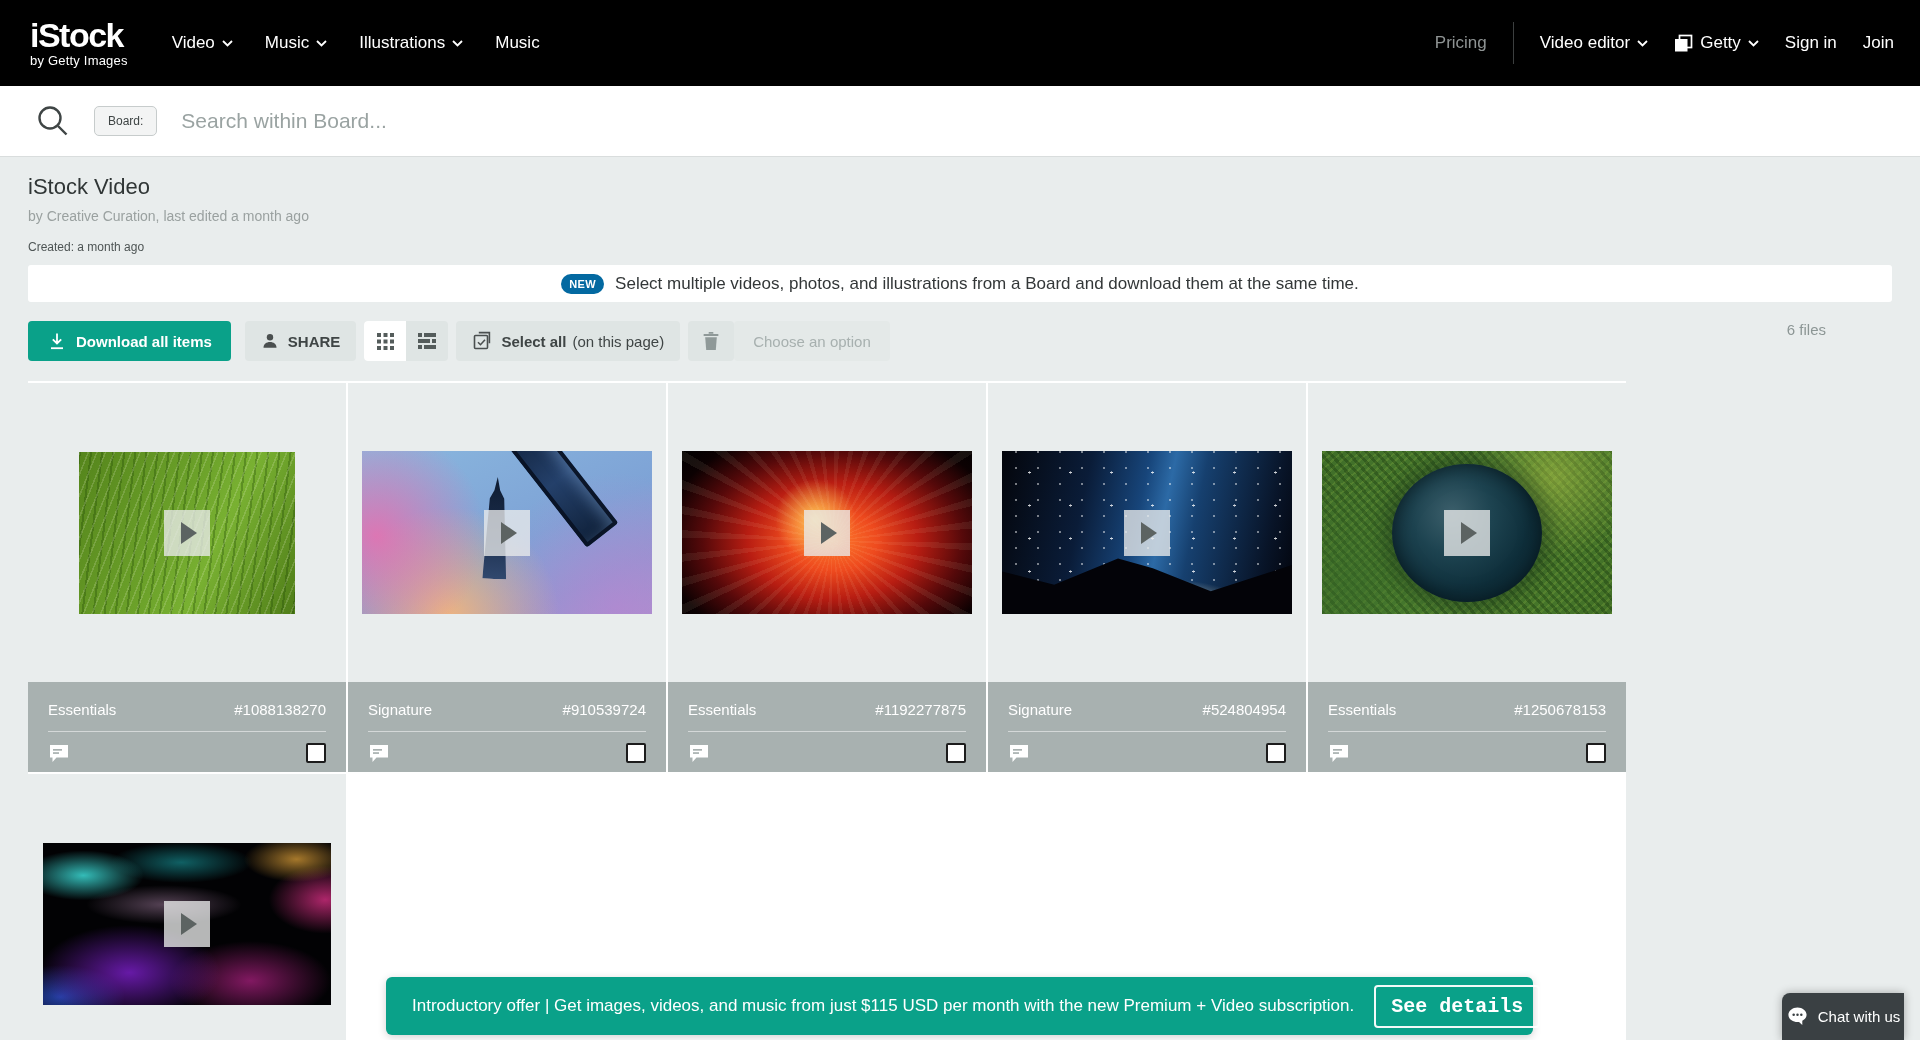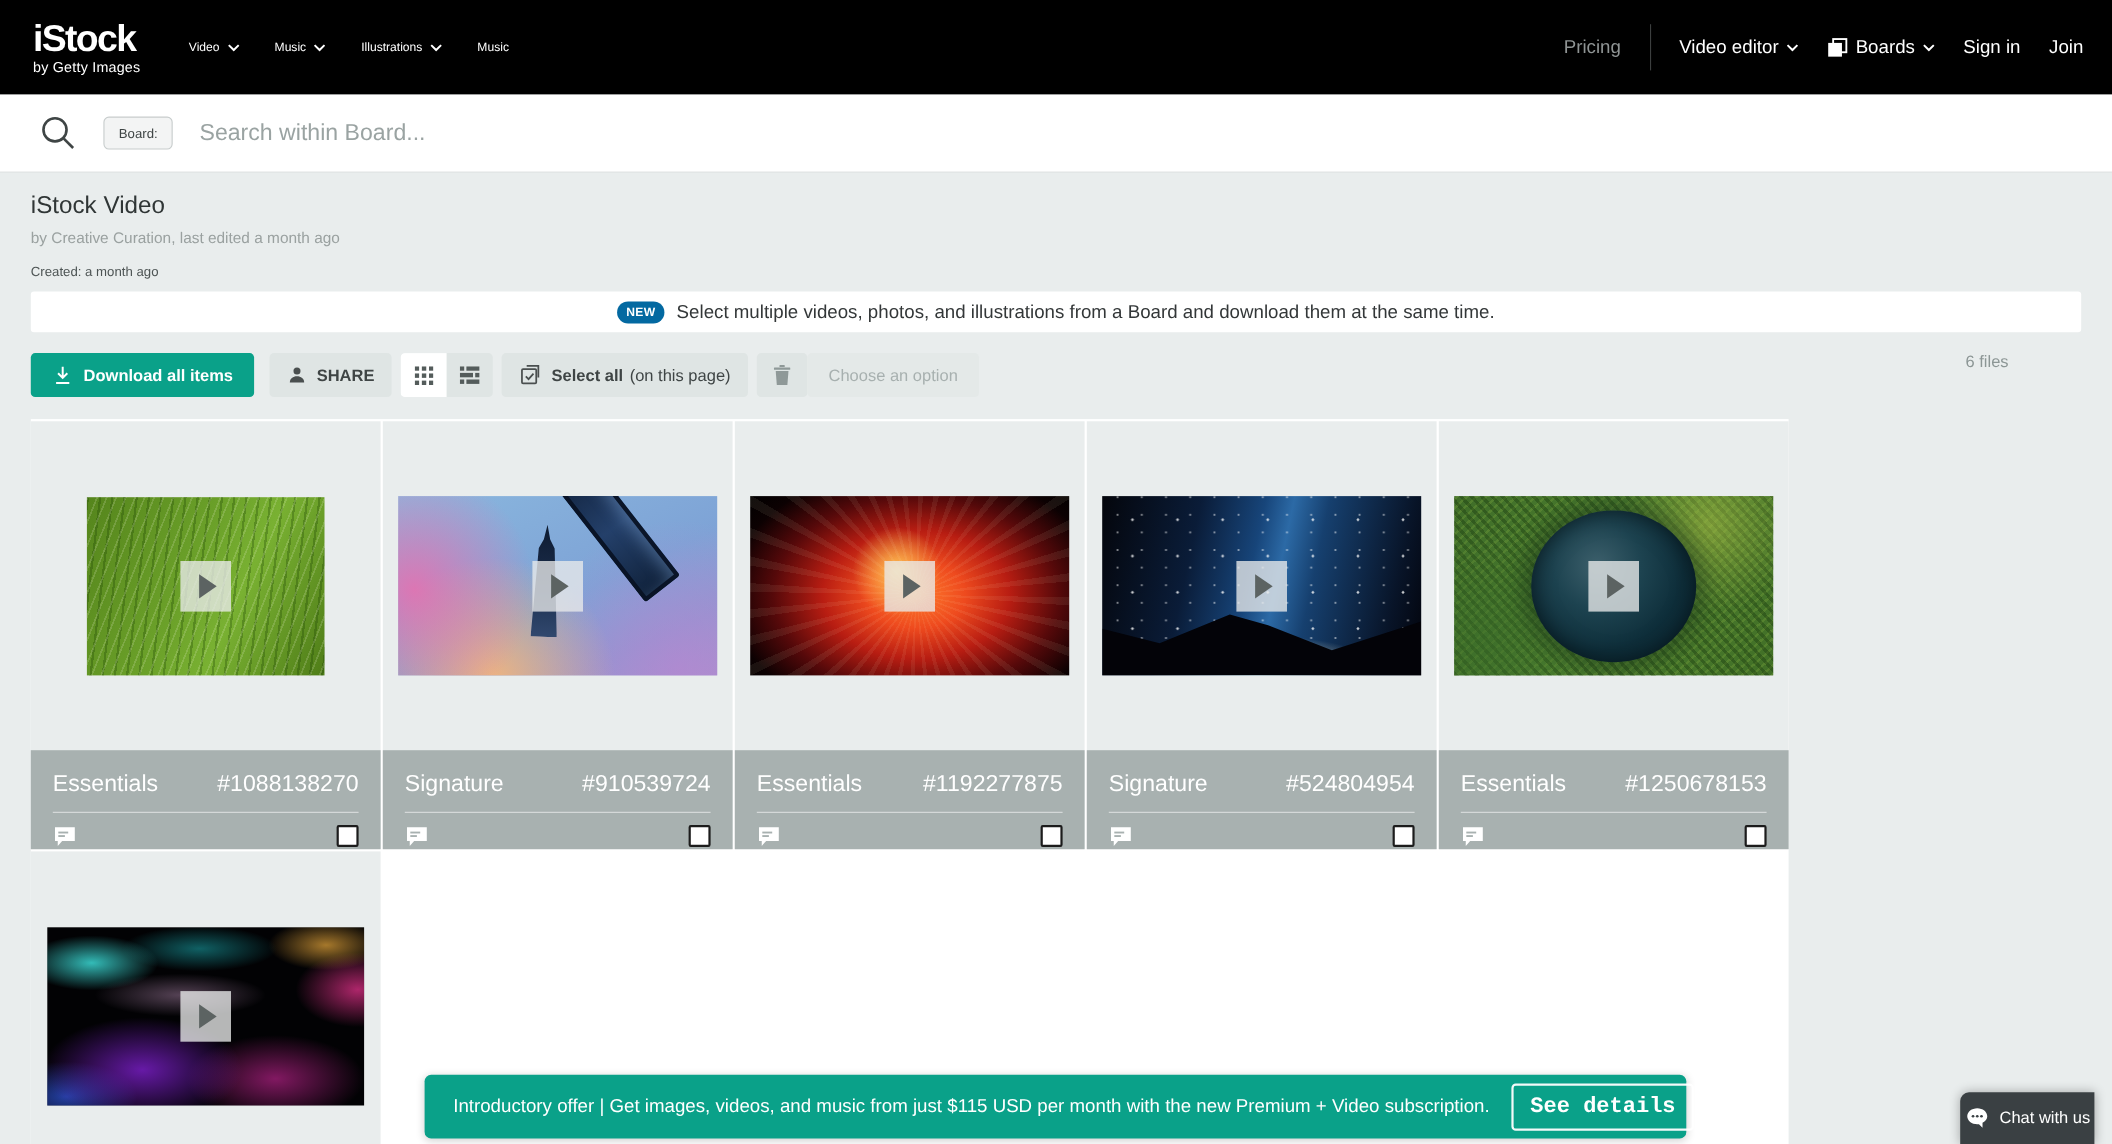--- a/index.html
+++ b/index.html
@@ -12,7 +12,7 @@
   .logo-main { font-size:34px; font-weight:700; letter-spacing:-1.5px; line-height:1; }
   .logo-sub { font-size:13px; margin-top:1px; letter-spacing:.2px; }
   .menu { display:flex; align-items:center; gap:32px; }
-  .menu-item { display:flex; align-items:center; gap:7px; font-size:11px; color:#fff; cursor:pointer; }
+  .menu-item { display:flex; align-items:center; gap:7px; font-size:17px; color:#fff; cursor:pointer; }
   .nav-right { margin-left:auto; display:flex; align-items:center; gap:26px; }
   .nav-link { font-size:17px; color:#fff; cursor:pointer; display:flex; align-items:center; gap:7px; }
   .nav-link.muted { color:#8f9494; }

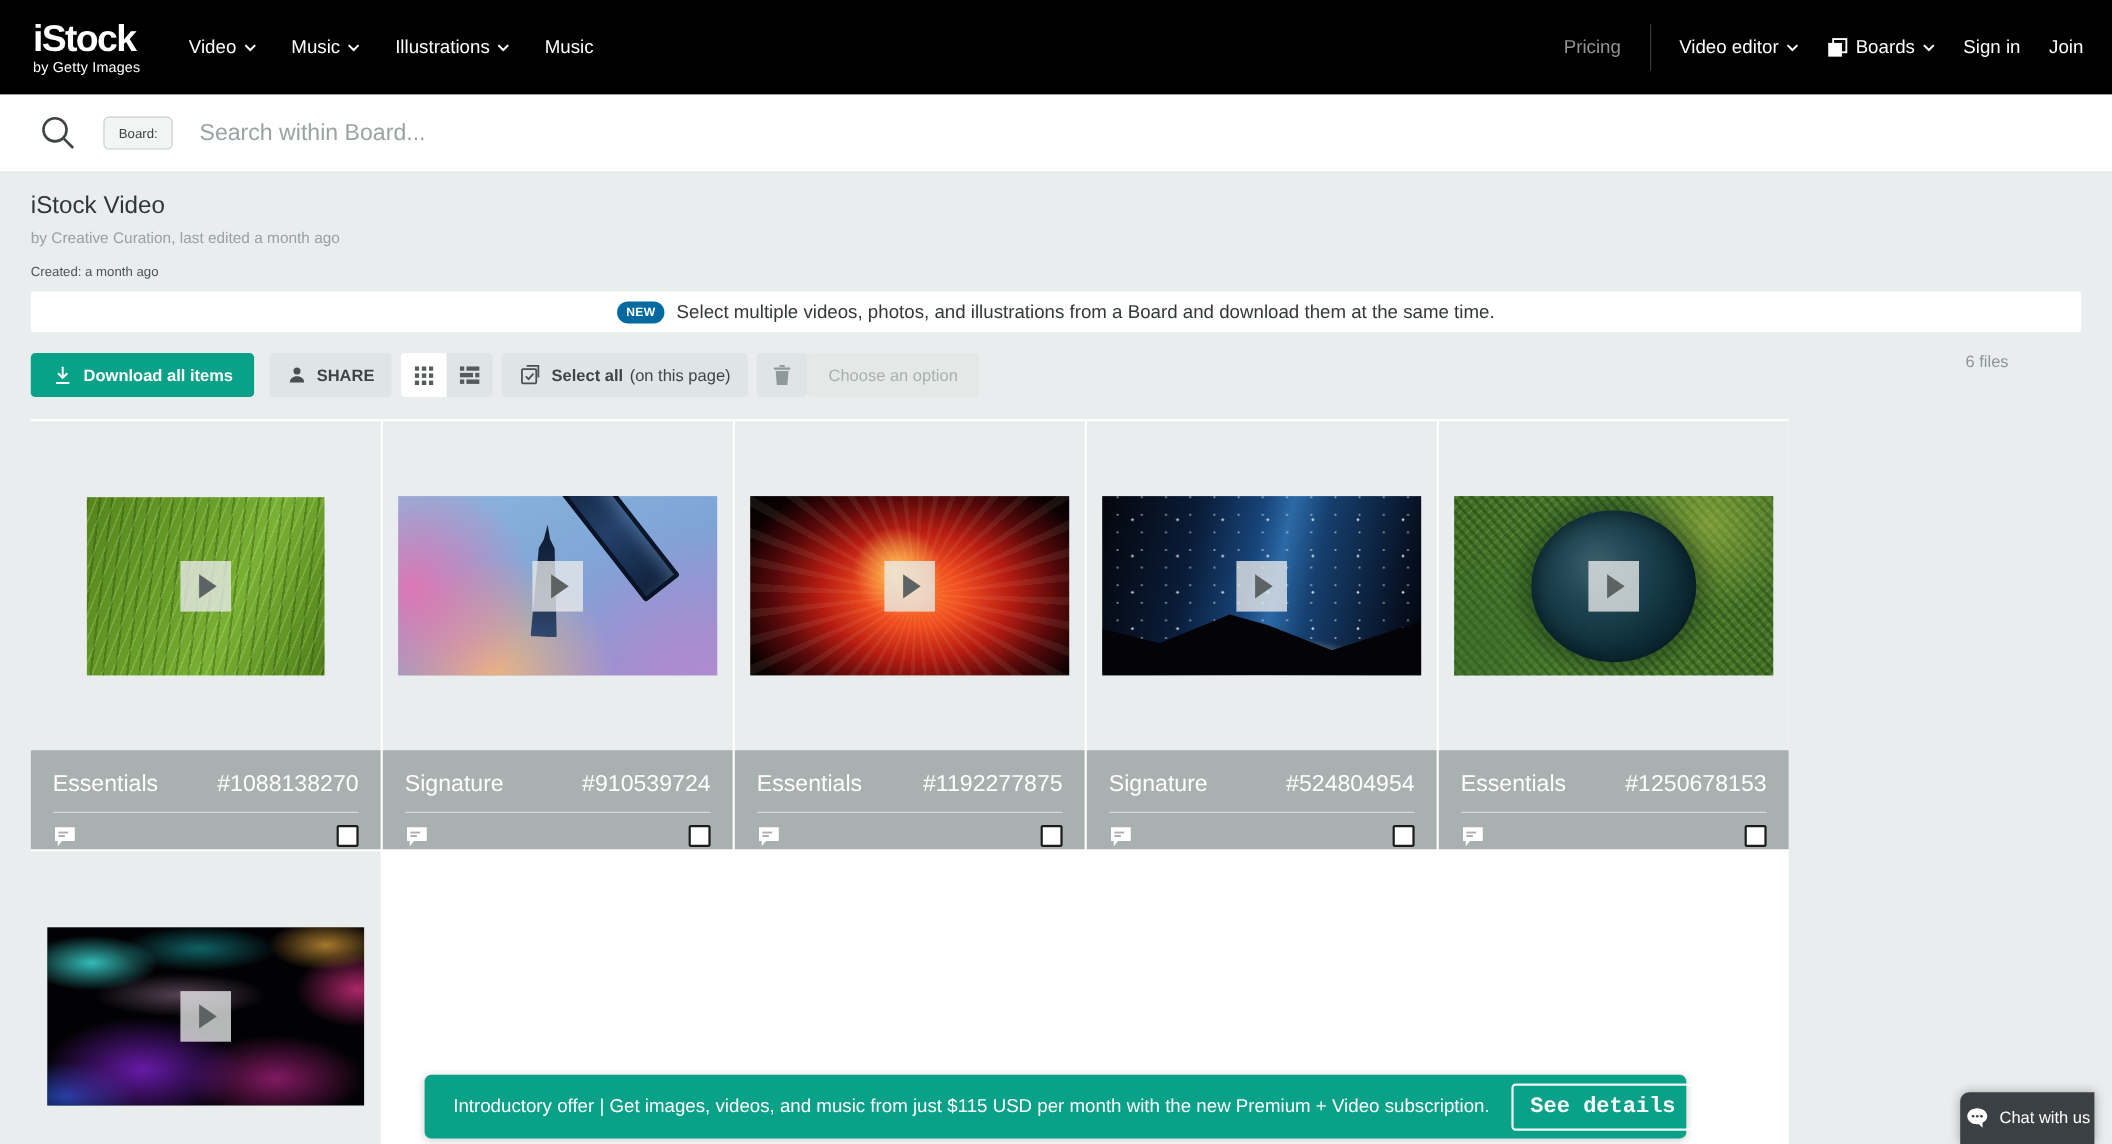--- a/index.html
+++ b/index.html
@@ -178,7 +178,7 @@
         <rect x="5.5" y="1.5" width="12" height="12" fill="none" stroke="#fff" stroke-width="1.7"></rect>
         <rect x="1" y="5" width="12.5" height="12.5" fill="#fff"></rect>
       </svg>
-      <span>Boards</span>
+      <span>Getty</span>
       <svg width="11" height="7" viewBox="0 0 11 7">
           <path d="M1 1l4.5 4.5L10 1" stroke="#fff" stroke-width="1.8" fill="none"></path>
         </svg>

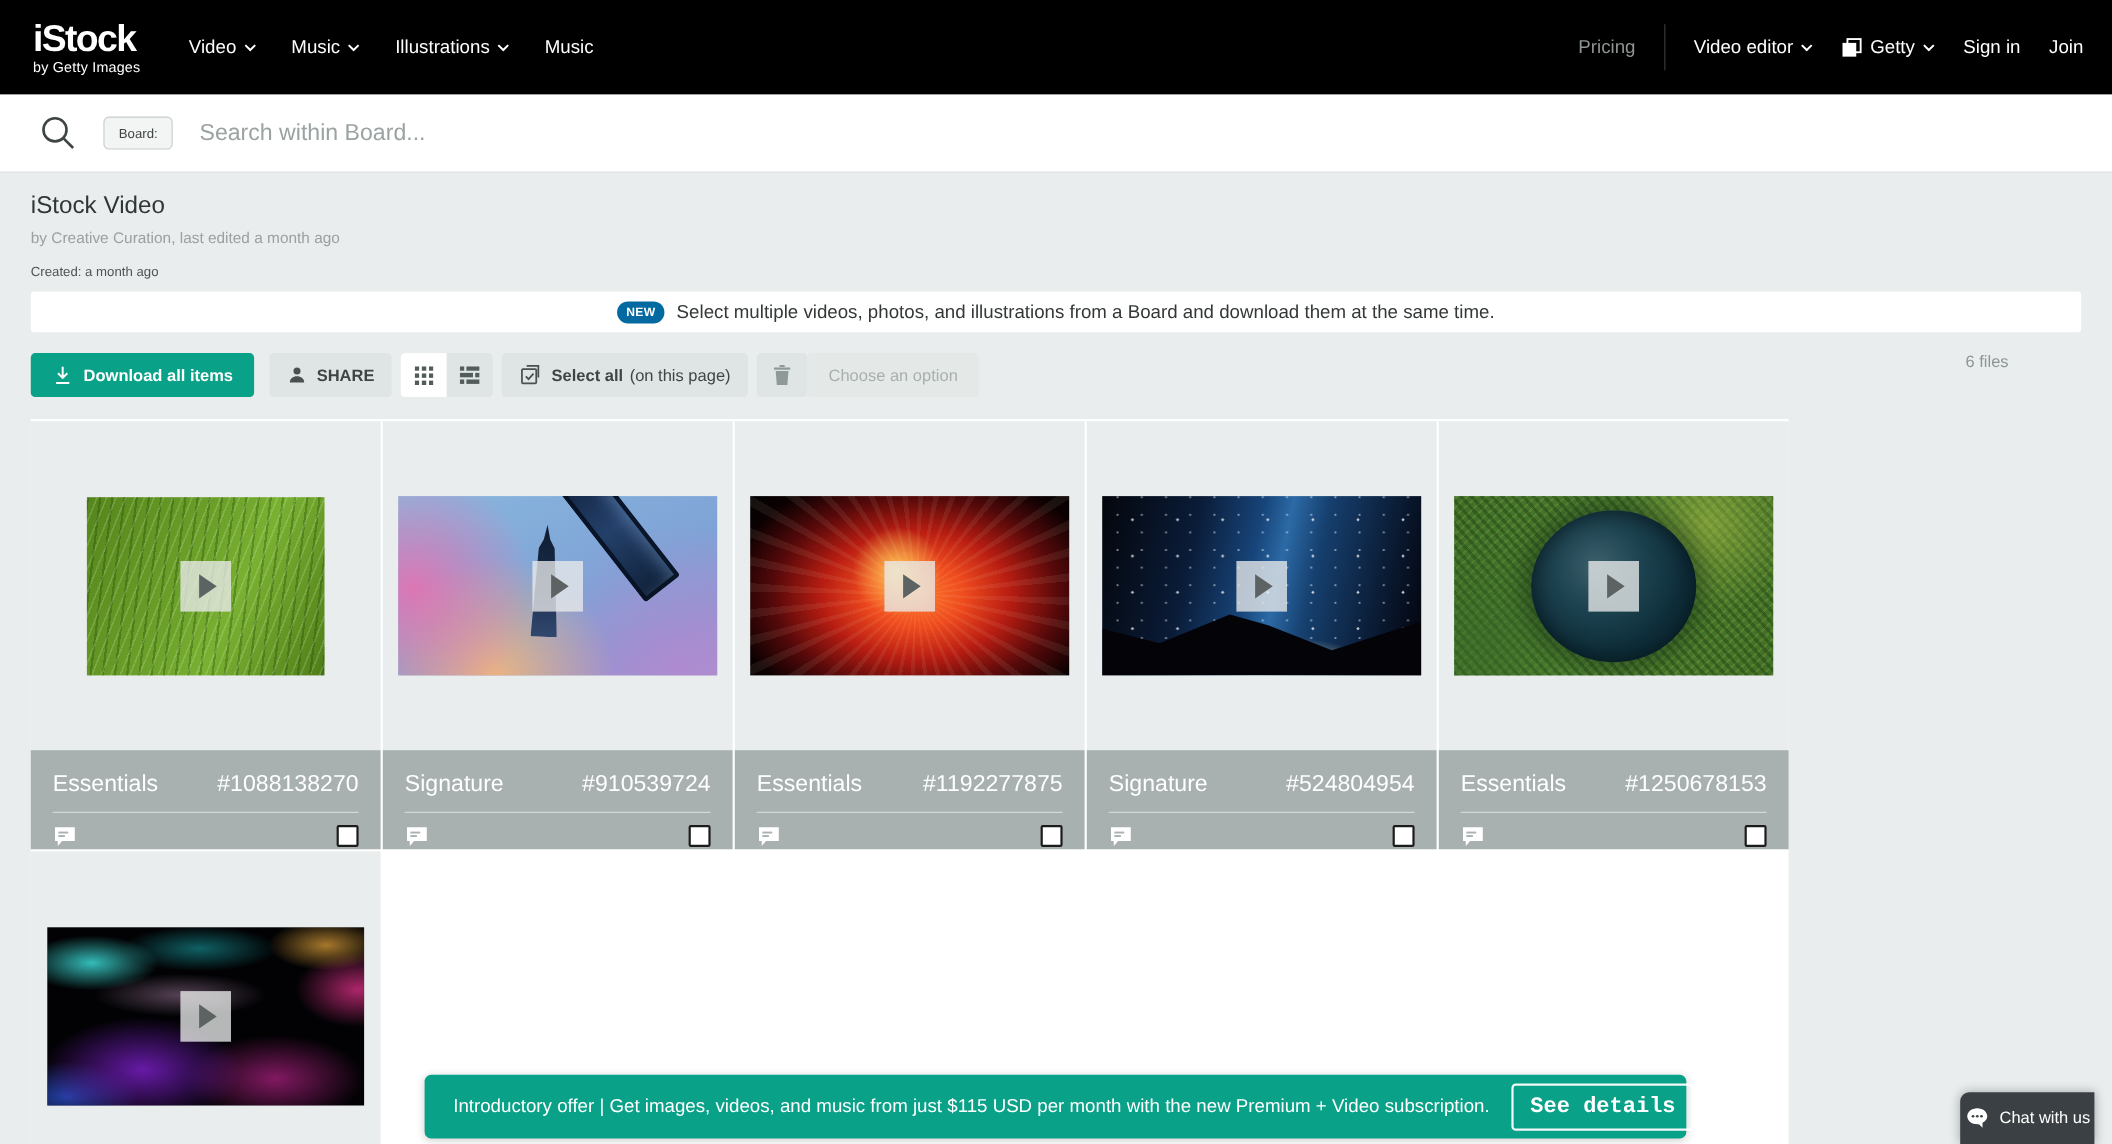--- a/index.html
+++ b/index.html
@@ -57,7 +57,7 @@
   .tri { display:block; margin:12px 0 0 17px; width:0; height:0; border-left:16px solid #5c6362; border-top:11px solid transparent; border-bottom:11px solid transparent; }
 
   .meta { height:90px; background:#a8b1b0; padding:0 20px; color:#fff; }
-  .meta-top { display:flex; justify-content:space-between; padding-top:19px; font-size:21px; }
+  .meta-top { display:flex; justify-content:space-between; padding-top:19px; font-size:15px; }
   .meta-divider { margin-top:13px; border-top:1px solid rgba(255,255,255,.5); }
   .meta-bottom { margin-top:11px; display:flex; justify-content:space-between; align-items:center; }
   .checkbox { width:20px; height:20px; background:#fff; border:2px solid #1c1c1c; border-radius:2px; cursor:pointer; }

